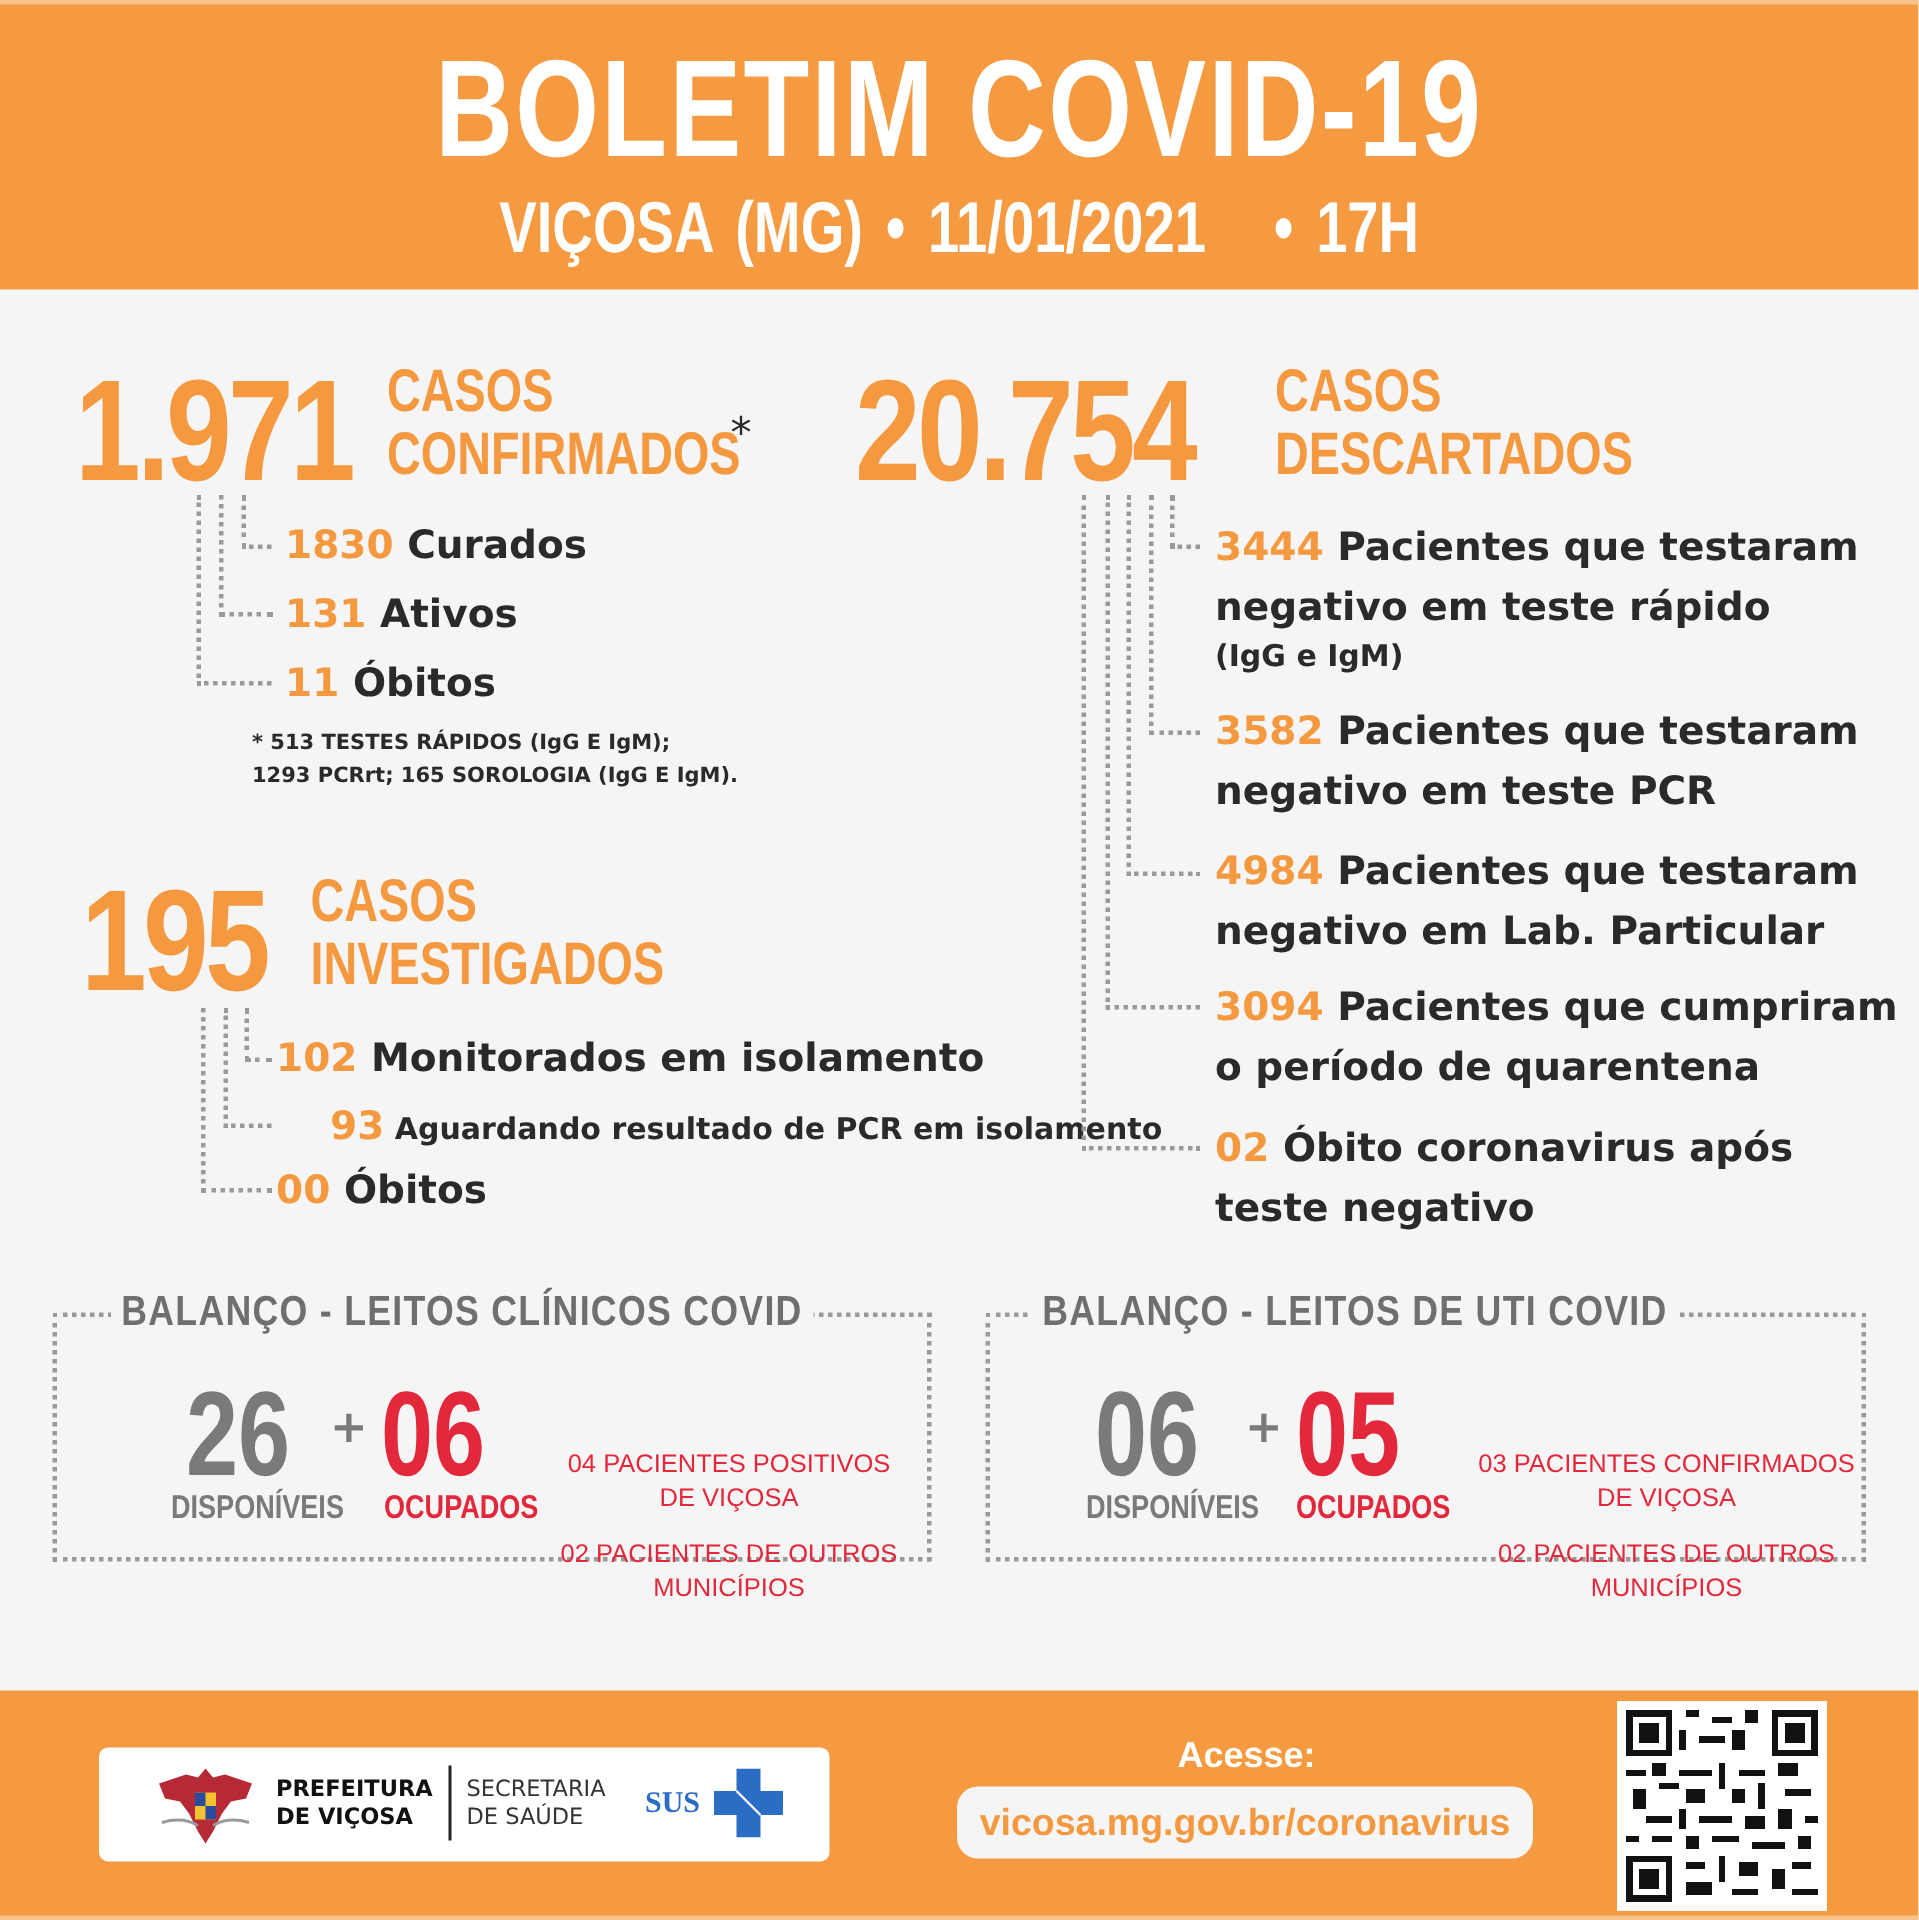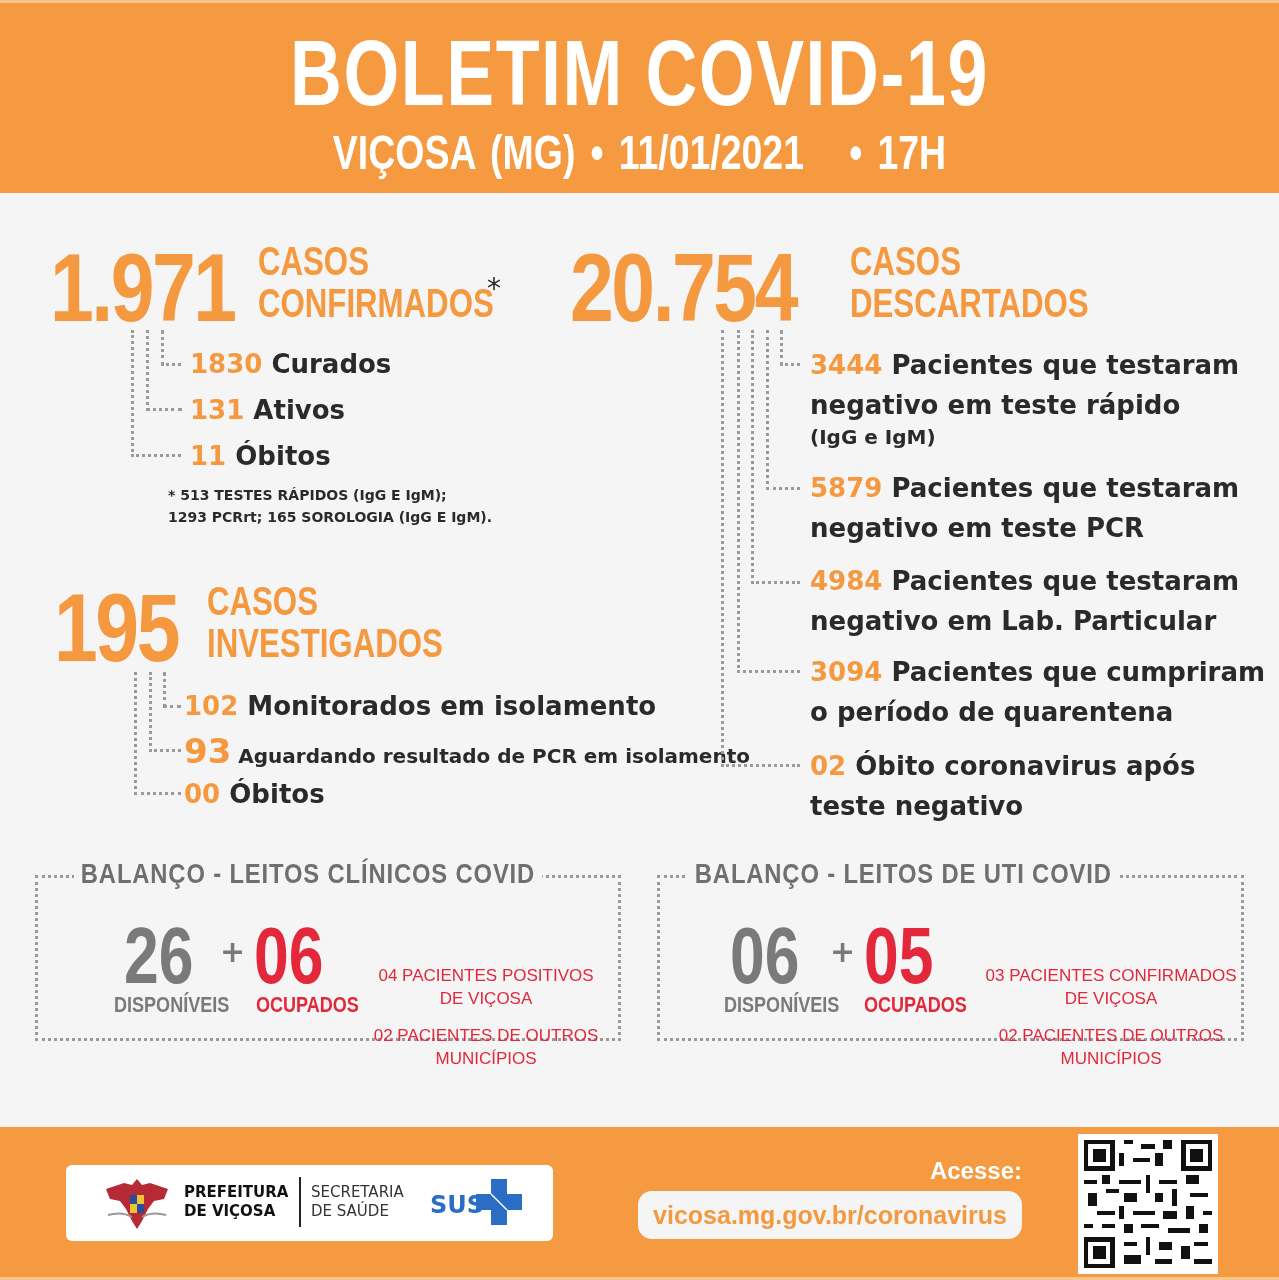--- a/index.html
+++ b/index.html
@@ -134,7 +134,7 @@
     <div class="subnote" style="line-height:24px;">(IgG e IgM)</div>
   </div>
   <div class="item" style="left:810px; top:468px;">
-    <div><span class="num">5879</span> <span>Pacientes que testaram</span></div>
+    <div><span class="num">3582</span> <span>Pacientes que testaram</span></div>
     <div>negativo em teste PCR</div>
   </div>
   <div class="item" style="left:810px; top:561px;">

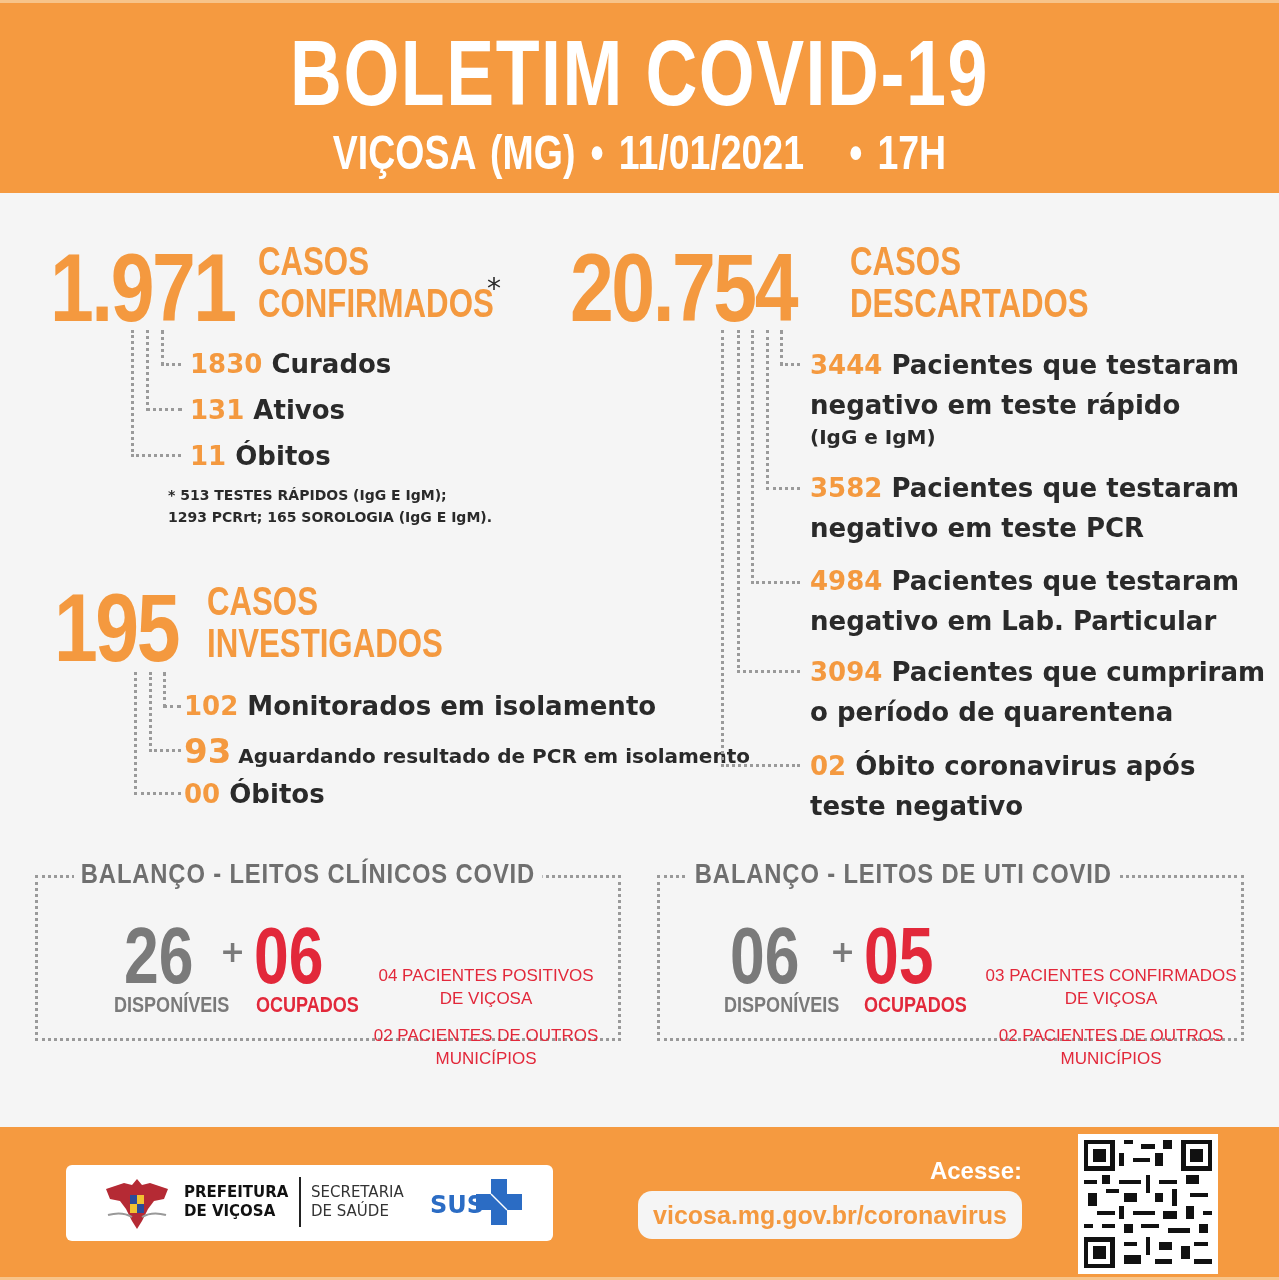--- a/index.html
+++ b/index.html
@@ -106,7 +106,7 @@
     <span>Monitorados em isolamento</span>
   </div>
   <div class="item small" style="left:184px; top:731px;">
-    <span class="num" style="font-size:34px;">93</span>
+    <span class="num" style="font-size:26px;margin-left:36px;">93</span>
     <span>Aguardando resultado de PCR em isolamento</span>
   </div>
   <div class="item" style="left:184px; top:774px;">

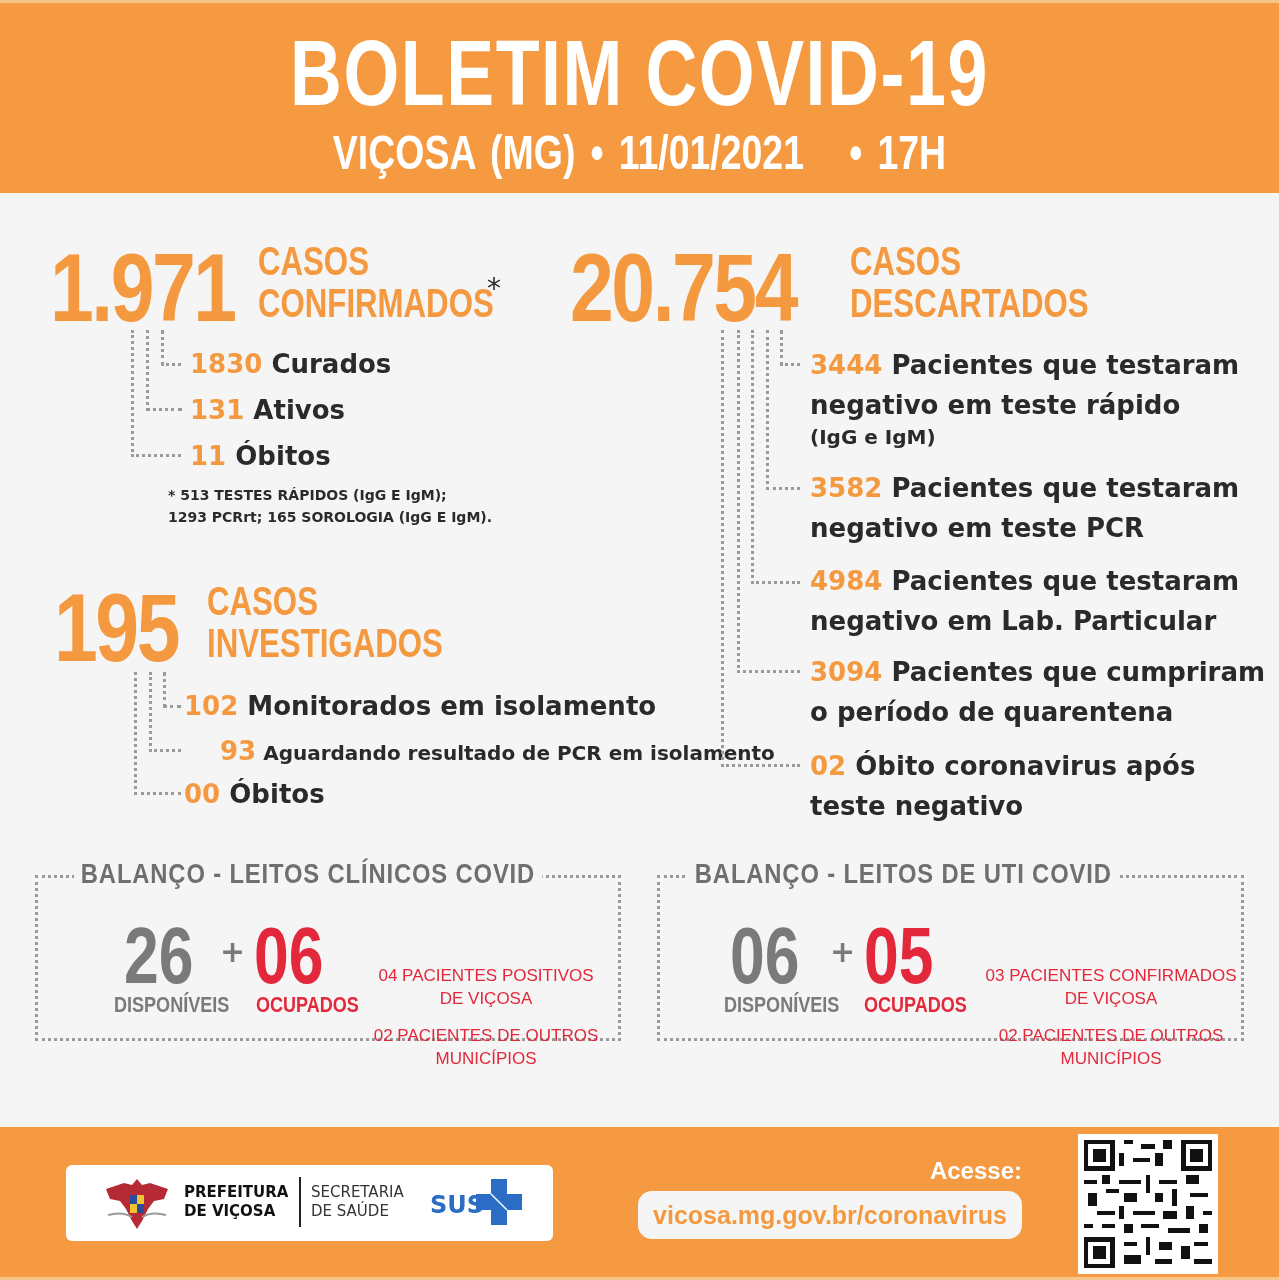--- a/index.html
+++ b/index.html
@@ -40,7 +40,7 @@
   .sec { position: absolute; left: 245px; top: 18px; font-size: 15px; line-height: 19px; color: #333; }
   .sus-text { position: absolute; left: 364px; top: 26px; font-weight: bold; font-size: 24px; color: #2b6cc4; }
   .sus-cross { position: absolute; left: 410px; top: 14px; width: 46px; height: 46px; }
-  .acesse { position: absolute; left: 640px; top: 30px; width: 382px; text-align: right; font-family: "Liberation Sans", sans-serif; font-weight: bold; font-size: 24px; color: #fff; }
+  .acesse { position: absolute; left: 640px; top: 30px; width: 382px; text-align: center; font-family: "Liberation Sans", sans-serif; font-weight: bold; font-size: 24px; color: #fff; }
   .url-pill { position: absolute; left: 638px; top: 64px; width: 384px; height: 48px; background: #f5f5f5; border-radius: 14px; text-align: center; line-height: 48px; font-family: "Liberation Sans", sans-serif; font-weight: bold; font-size: 25px; color: #f4993f; }
   .qr { position: absolute; left: 1078px; top: 7px; width: 140px; height: 140px; background: #fff; padding: 6px; }
 </style>

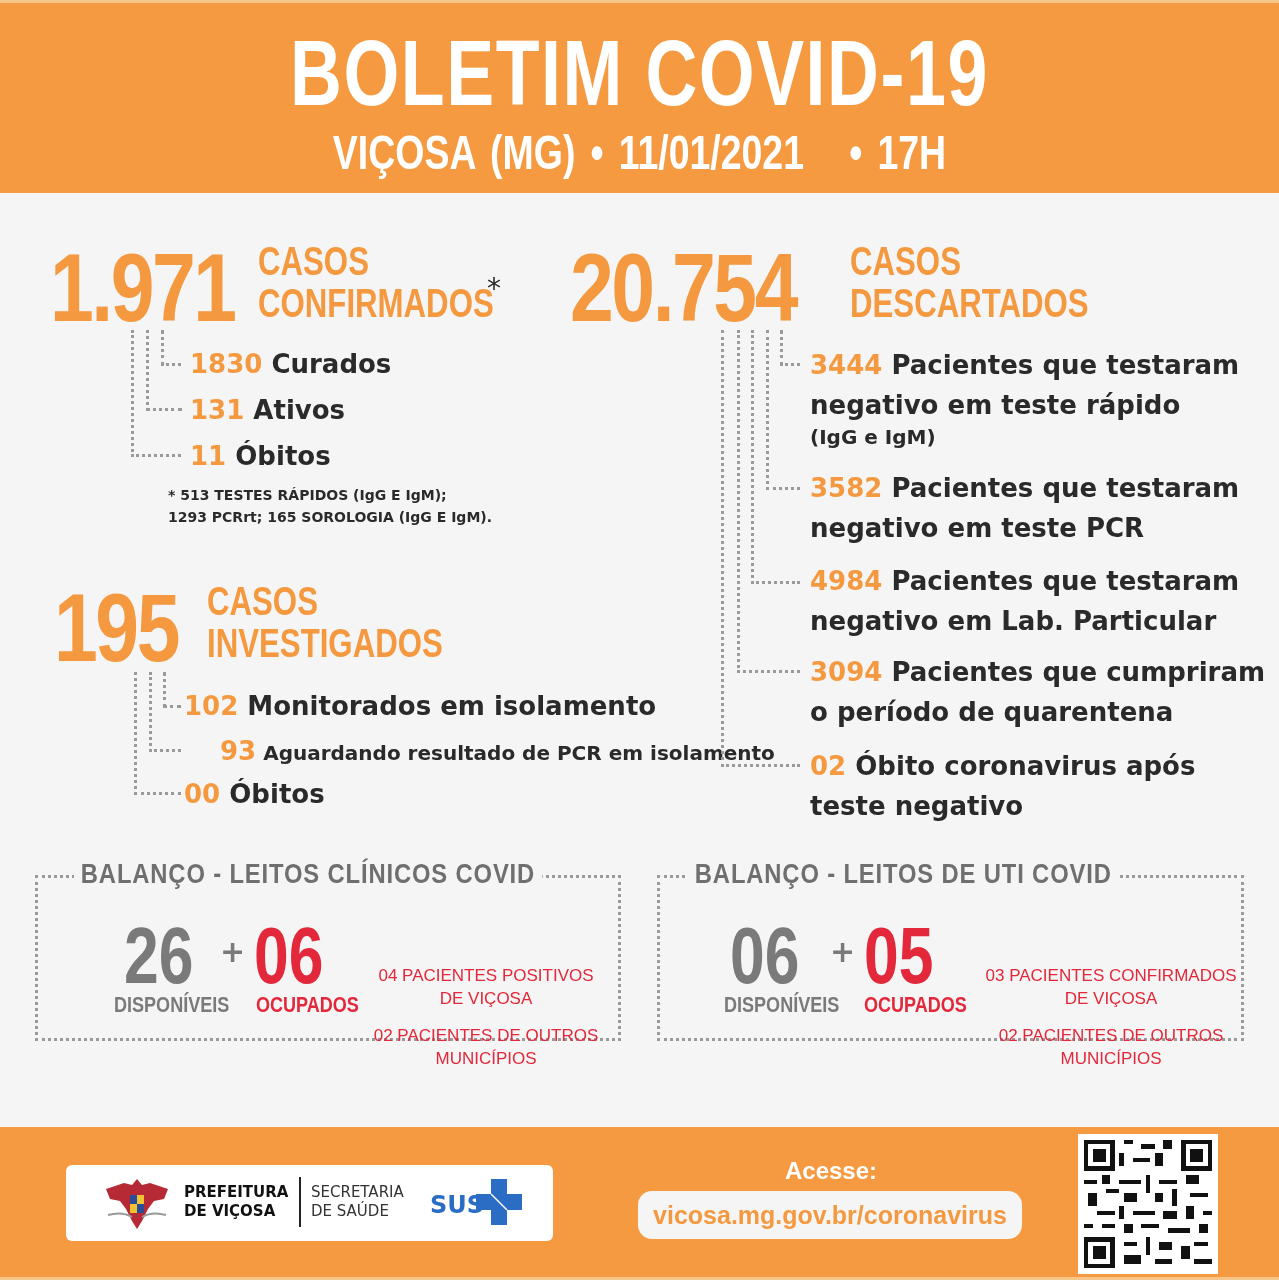--- a/index.html
+++ b/index.html
@@ -38,7 +38,7 @@
   .pref { position: absolute; left: 118px; top: 18px; font-weight: bold; font-size: 15px; line-height: 19px; color: #111; }
   .vsep { position: absolute; left: 233px; top: 12px; width: 2px; height: 50px; background: #222; }
   .sec { position: absolute; left: 245px; top: 18px; font-size: 15px; line-height: 19px; color: #333; }
-  .sus-text { position: absolute; left: 364px; top: 26px; font-weight: bold; font-size: 24px; color: #2b6cc4; }
+  .sus-text { position: absolute; left: 364px; top: 26px; font-weight: bold; font-size: 20px; color: #2b6cc4; font-family: Liberation Serif, serif; }
   .sus-cross { position: absolute; left: 410px; top: 14px; width: 46px; height: 46px; }
   .acesse { position: absolute; left: 640px; top: 30px; width: 382px; text-align: center; font-family: "Liberation Sans", sans-serif; font-weight: bold; font-size: 24px; color: #fff; }
   .url-pill { position: absolute; left: 638px; top: 64px; width: 384px; height: 48px; background: #f5f5f5; border-radius: 14px; text-align: center; line-height: 48px; font-family: "Liberation Sans", sans-serif; font-weight: bold; font-size: 25px; color: #f4993f; }

